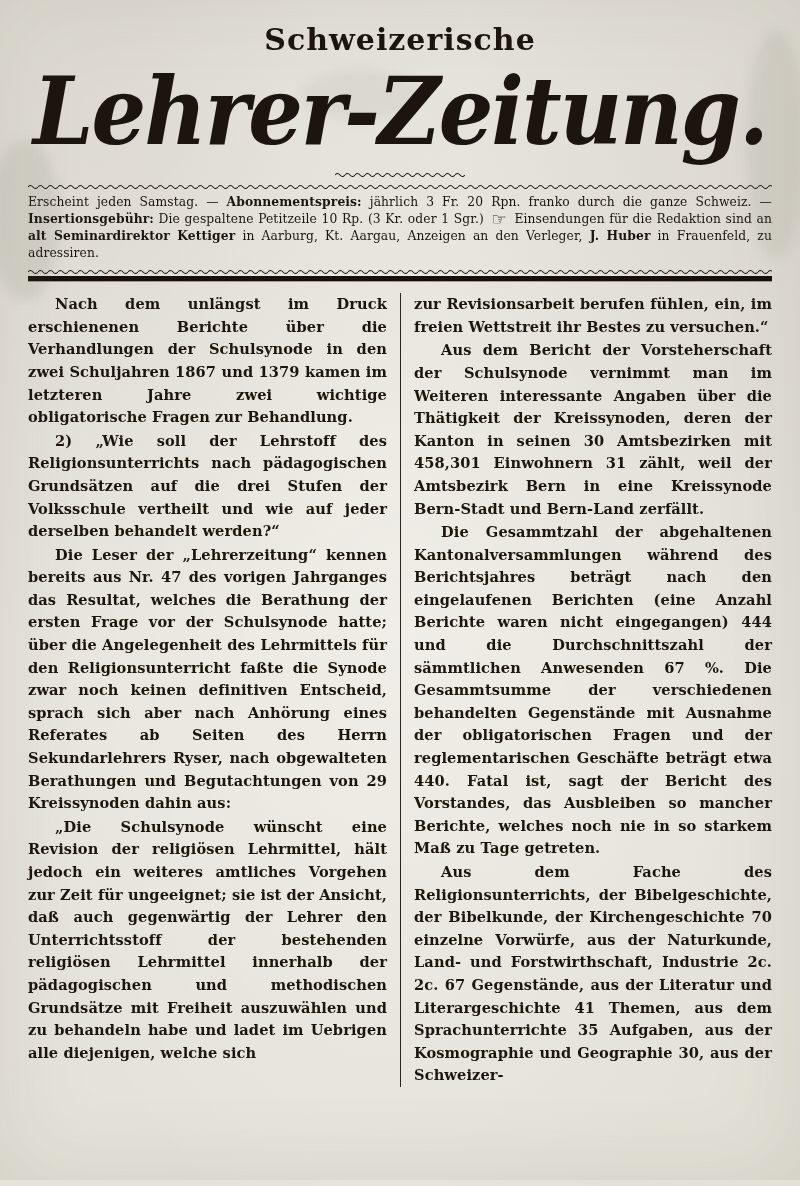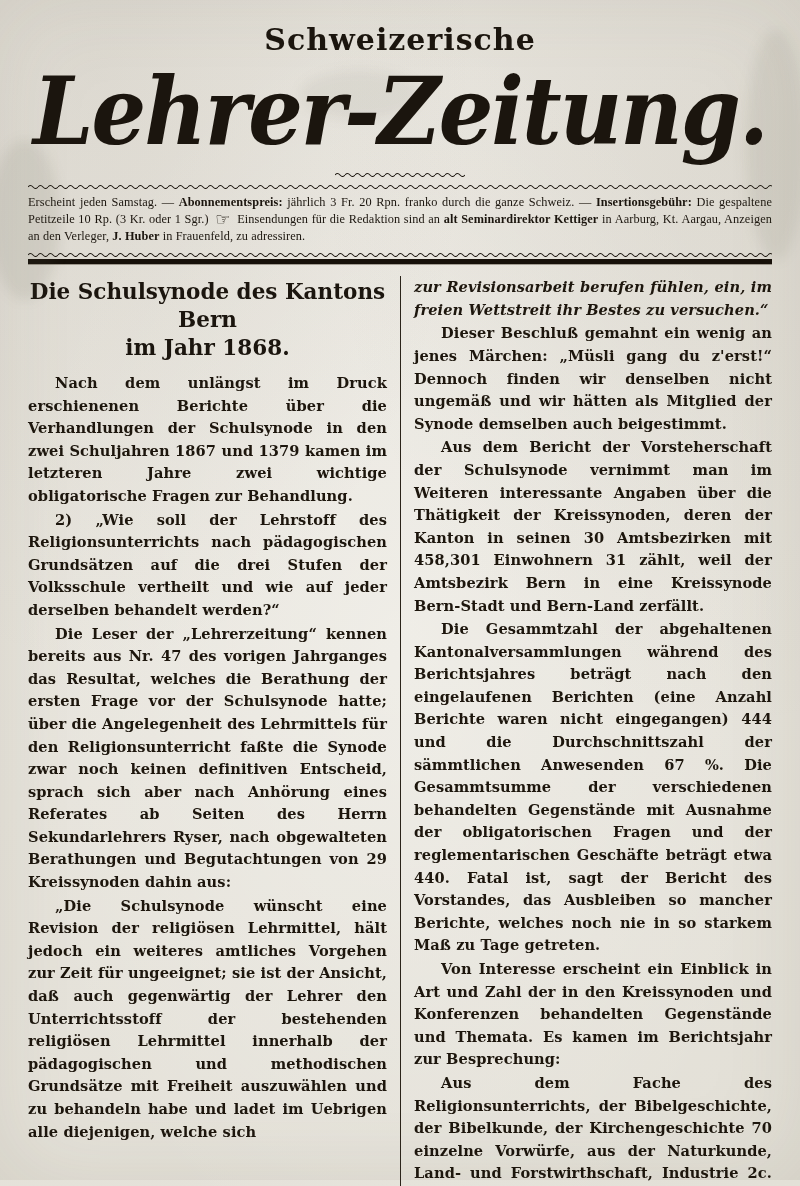--- a/index.html
+++ b/index.html
@@ -43,7 +43,6 @@
   .notice{
     font-size:12.3px;line-height:1.38;text-align:justify;margin-top:5px;
     letter-spacing:.1px;
-    font-family:Liberation Serif, serif;
   }
   .notice .b{font-weight:bold;}
   .manicule{font-size:17px;line-height:0;vertical-align:-2px;padding:0 3px;}

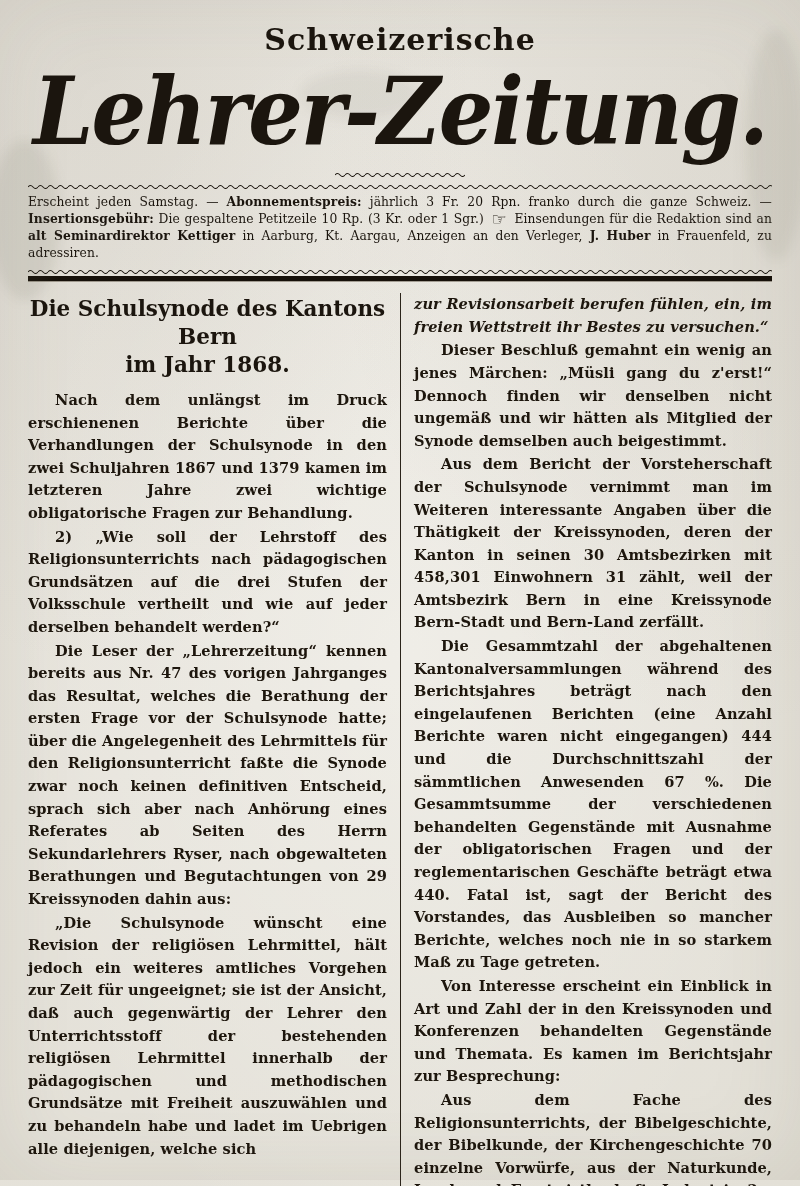--- a/index.html
+++ b/index.html
@@ -98,10 +98,6 @@
 
   <div class="columns">
     <div class="col col-left">
-      <div class="article-heading">
-        <div>Die Schulsynode des Kantons Bern</div>
-        <div>im Jahr 1868.</div>
-      </div>
       <p>Nach dem unlängst im Druck erschienenen Berichte über die Verhandlungen der Schulsynode in den zwei Schuljahren 1867 und 1379 kamen im letzteren Jahre zwei wichtige obligatorische Fragen zur Behandlung.</p>
       <p>2) „Wie soll der Lehrstoff des Religionsunterrichts nach pädagogischen Grundsätzen auf die drei Stufen der Volksschule vertheilt und wie auf jeder derselben behandelt werden?“</p>
       <p>Die Leser der „Lehrerzeitung“ kennen bereits aus Nr. 47 des vorigen Jahrganges das Resultat, welches die Berathung der ersten Frage vor der Schulsynode hatte; über die Angelegenheit des Lehrmittels für den Religionsunterricht faßte die Synode zwar noch keinen definitiven Entscheid, sprach sich aber nach Anhörung eines Referates ab Seiten des Herrn Sekundarlehrers Ryser, nach obgewalteten Berathungen und Begutachtungen von 29 Kreissynoden dahin aus:</p>

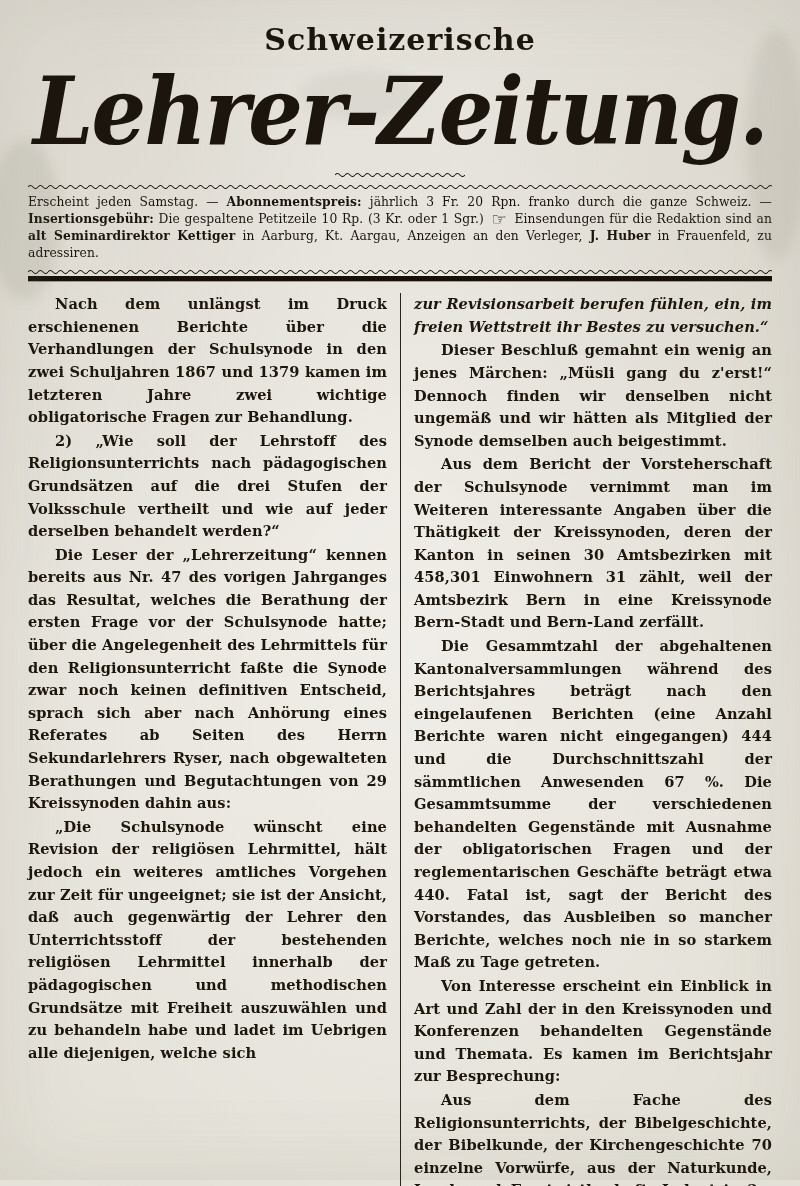--- a/index.html
+++ b/index.html
@@ -57,7 +57,7 @@
     margin:0;font-size:14.6px;font-weight:bold;line-height:22.6px;
     text-align:justify;text-indent:27px;letter-spacing:.1px;color:#1d160d;
   }
-  .col p.noindent{text-indent:0;font-style:italic;}
+  .col p.noindent{text-indent:0;}
   .col p + p{margin-top:1px;}
 </style>
 </head>

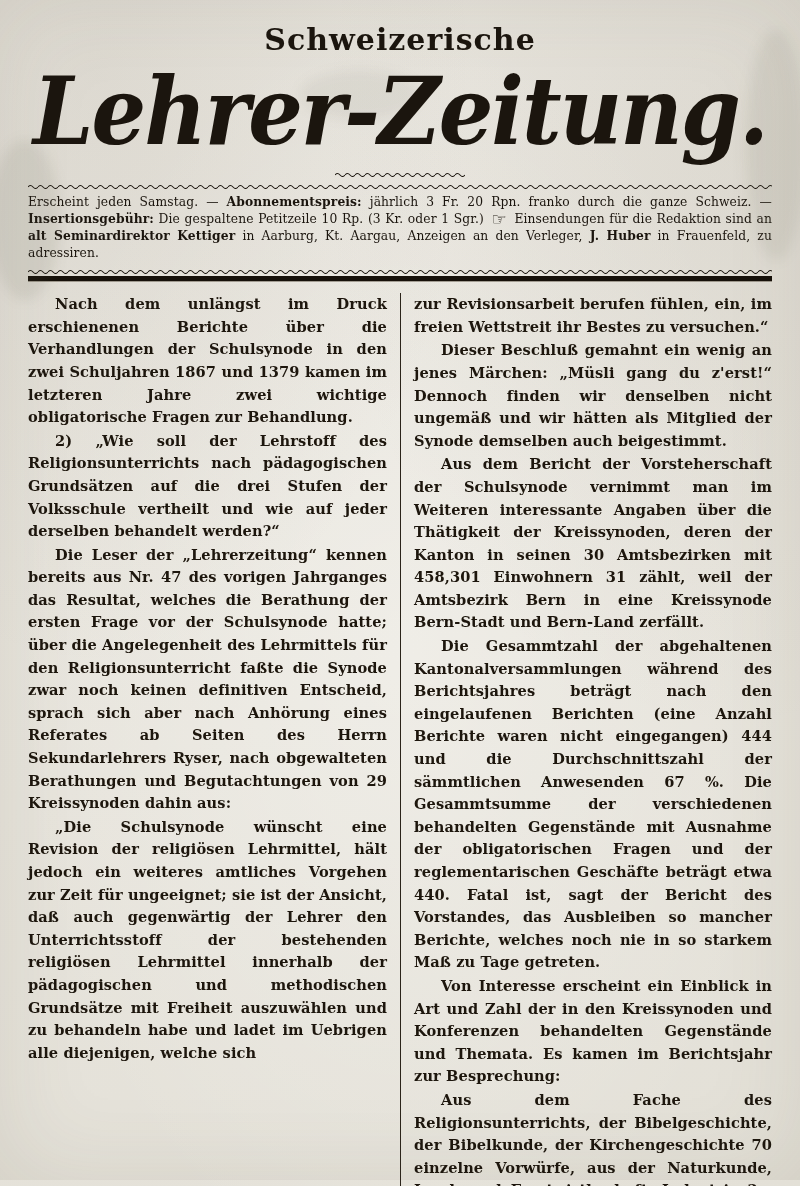--- a/index.html
+++ b/index.html
@@ -105,7 +105,6 @@
     </div>
     <div class="col col-right">
       <p class="noindent">zur Revisionsarbeit berufen fühlen, ein, im freien Wettstreit ihr Bestes zu versuchen.“</p>
-      <p><span>Dieser Beschluß gemahnt ein wenig an jenes Märchen: „</span><span class="b">Müsli gang du z'erst!</span><span>“ Dennoch finden wir denselben nicht ungemäß und wir hätten als Mitglied der Synode demselben auch beigestimmt.</span></p>
       <p>Aus dem Bericht der Vorsteherschaft der Schulsynode vernimmt man im Weiteren interessante Angaben über die Thätigkeit der Kreissynoden, deren der Kanton in seinen 30 Amtsbezirken mit 458,301 Einwohnern 31 zählt, weil der Amtsbezirk Bern in eine Kreissynode Bern-Stadt und Bern-Land zerfällt.</p>
       <p>Die Gesammtzahl der abgehaltenen Kantonalversammlungen während des Berichtsjahres beträgt nach den eingelaufenen Berichten (eine Anzahl Berichte waren nicht eingegangen) 444 und die Durchschnittszahl der sämmtlichen Anwesenden 67 %. Die Gesammtsumme der verschiedenen behandelten Gegenstände mit Ausnahme der obligatorischen Fragen und der reglementarischen Geschäfte beträgt etwa 440. Fatal ist, sagt der Bericht des Vorstandes, das Ausbleiben so mancher Berichte, welches noch nie in so starkem Maß zu Tage getreten.</p>
       <p>Von Interesse erscheint ein Einblick in Art und Zahl der in den Kreissynoden und Konferenzen behandelten Gegenstände und Themata. Es kamen im Berichtsjahr zur Besprechung:</p>

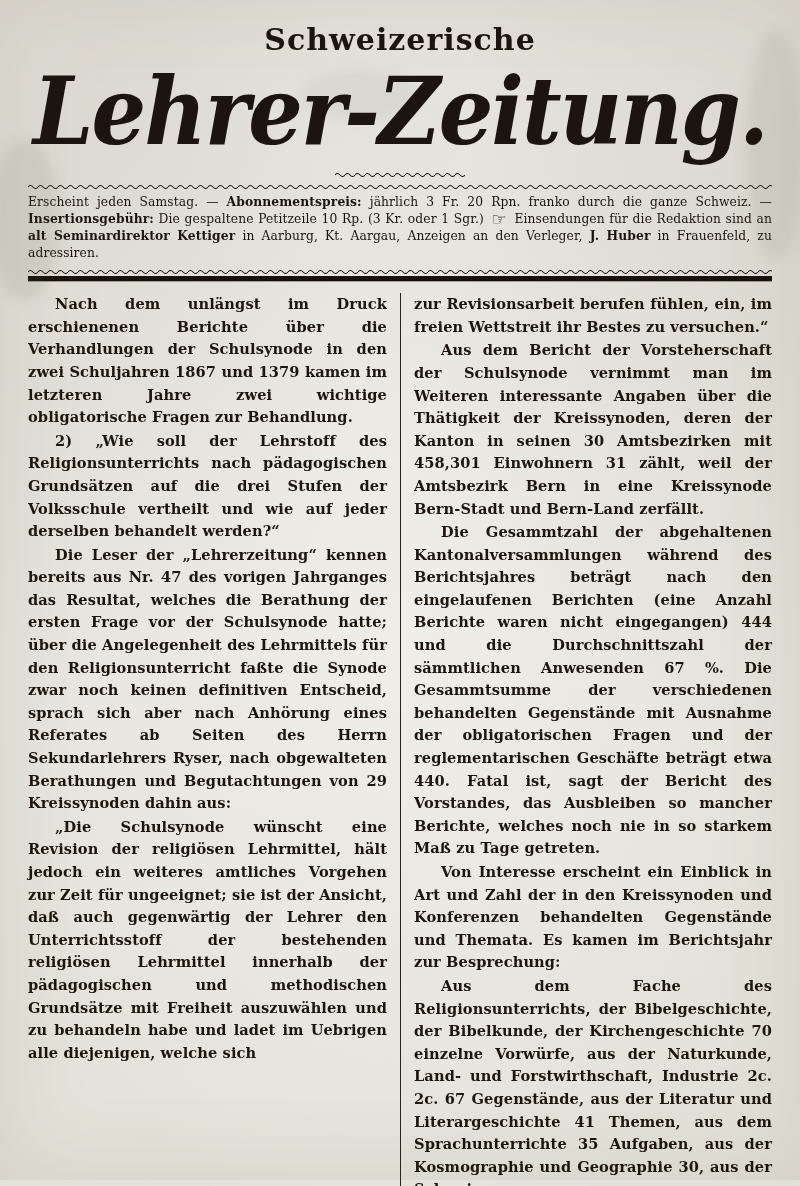--- a/index.html
+++ b/index.html
@@ -107,7 +107,6 @@
       <p class="noindent">zur Revisionsarbeit berufen fühlen, ein, im freien Wettstreit ihr Bestes zu versuchen.“</p>
       <p>Aus dem Bericht der Vorsteherschaft der Schulsynode vernimmt man im Weiteren interessante Angaben über die Thätigkeit der Kreissynoden, deren der Kanton in seinen 30 Amtsbezirken mit 458,301 Einwohnern 31 zählt, weil der Amtsbezirk Bern in eine Kreissynode Bern-Stadt und Bern-Land zerfällt.</p>
       <p>Die Gesammtzahl der abgehaltenen Kantonalversammlungen während des Berichtsjahres beträgt nach den eingelaufenen Berichten (eine Anzahl Berichte waren nicht eingegangen) 444 und die Durchschnittszahl der sämmtlichen Anwesenden 67 %. Die Gesammtsumme der verschiedenen behandelten Gegenstände mit Ausnahme der obligatorischen Fragen und der reglementarischen Geschäfte beträgt etwa 440. Fatal ist, sagt der Bericht des Vorstandes, das Ausbleiben so mancher Berichte, welches noch nie in so starkem Maß zu Tage getreten.</p>
-      <p>Von Interesse erscheint ein Einblick in Art und Zahl der in den Kreissynoden und Konferenzen behandelten Gegenstände und Themata. Es kamen im Berichtsjahr zur Besprechung:</p>
       <p>Aus dem Fache des Religionsunterrichts, der Bibelgeschichte, der Bibelkunde, der Kirchengeschichte 70 einzelne Vorwürfe, aus der Naturkunde, Land- und Forstwirthschaft, Industrie 2c. 2c. 67 Gegenstände, aus der Literatur und Literargeschichte 41 Themen, aus dem Sprachunterrichte 35 Aufgaben, aus der Kosmographie und Geographie 30, aus der Schweizer-</p>
     </div>
   </div>

